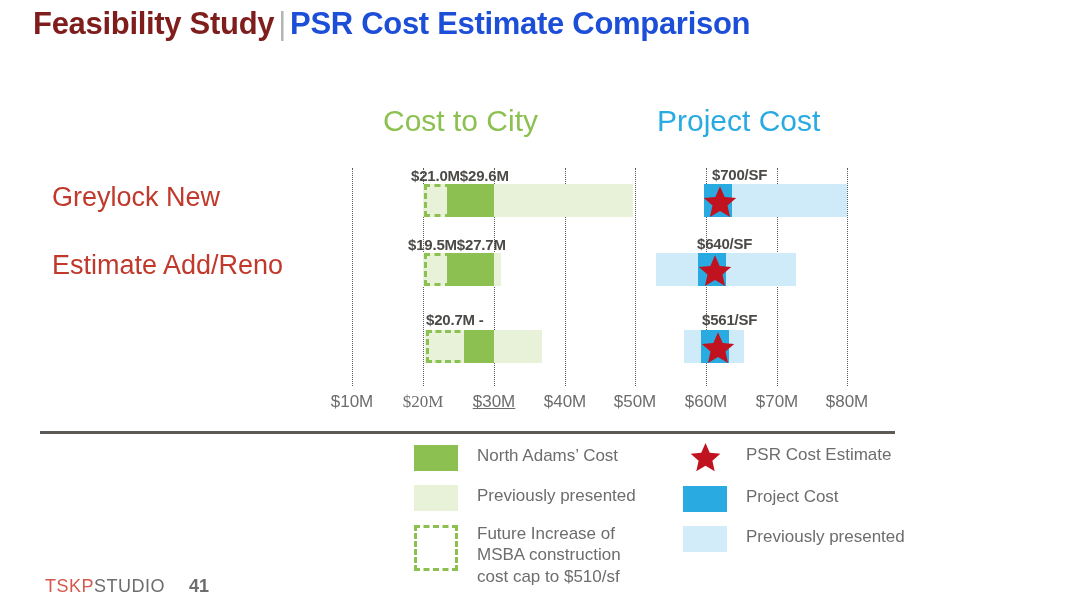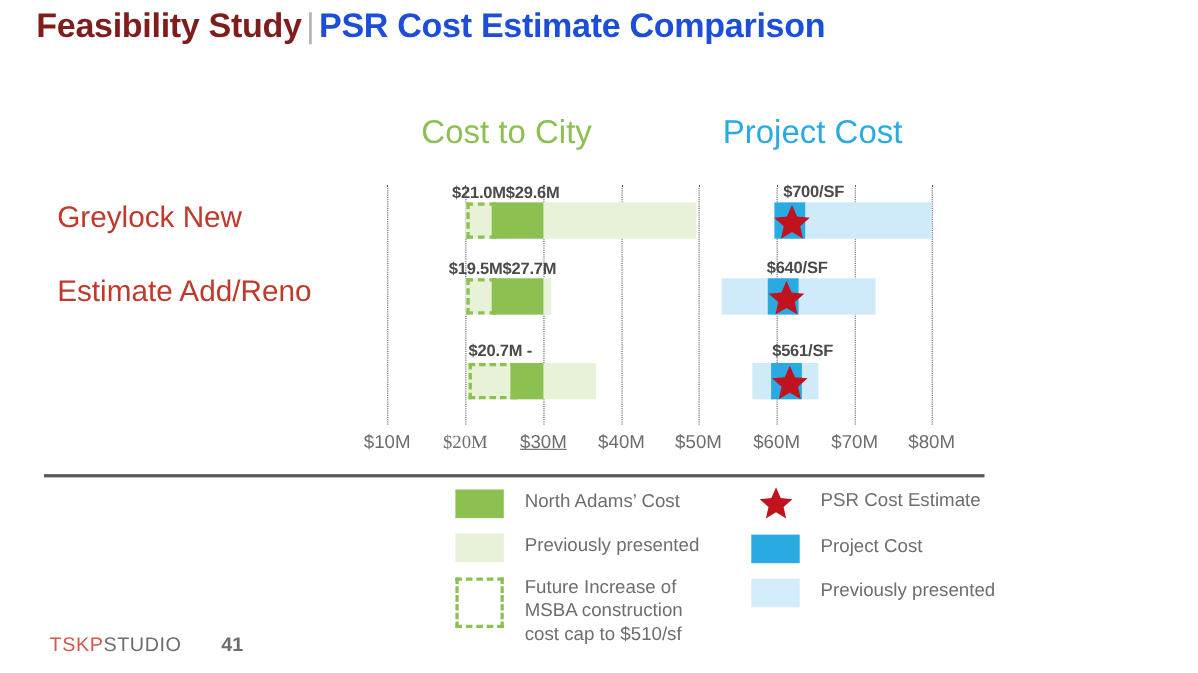--- a/index.html
+++ b/index.html
@@ -115,7 +115,7 @@
   .footer{position:absolute;left:45px;top:576px;font-size:18px;white-space:nowrap;}
   .footer .f-red{color:#d4584c;letter-spacing:0.5px;}
   .footer .f-gray{color:#6d6d6d;letter-spacing:0.5px;}
-  .footer .f-page{color:#6d6d6d;font-weight:bold;margin-left:36px;}
+  .footer .f-page{color:#6d6d6d;font-weight:bold;margin-left:24px;}
 </style>
 </head>
 <body>

